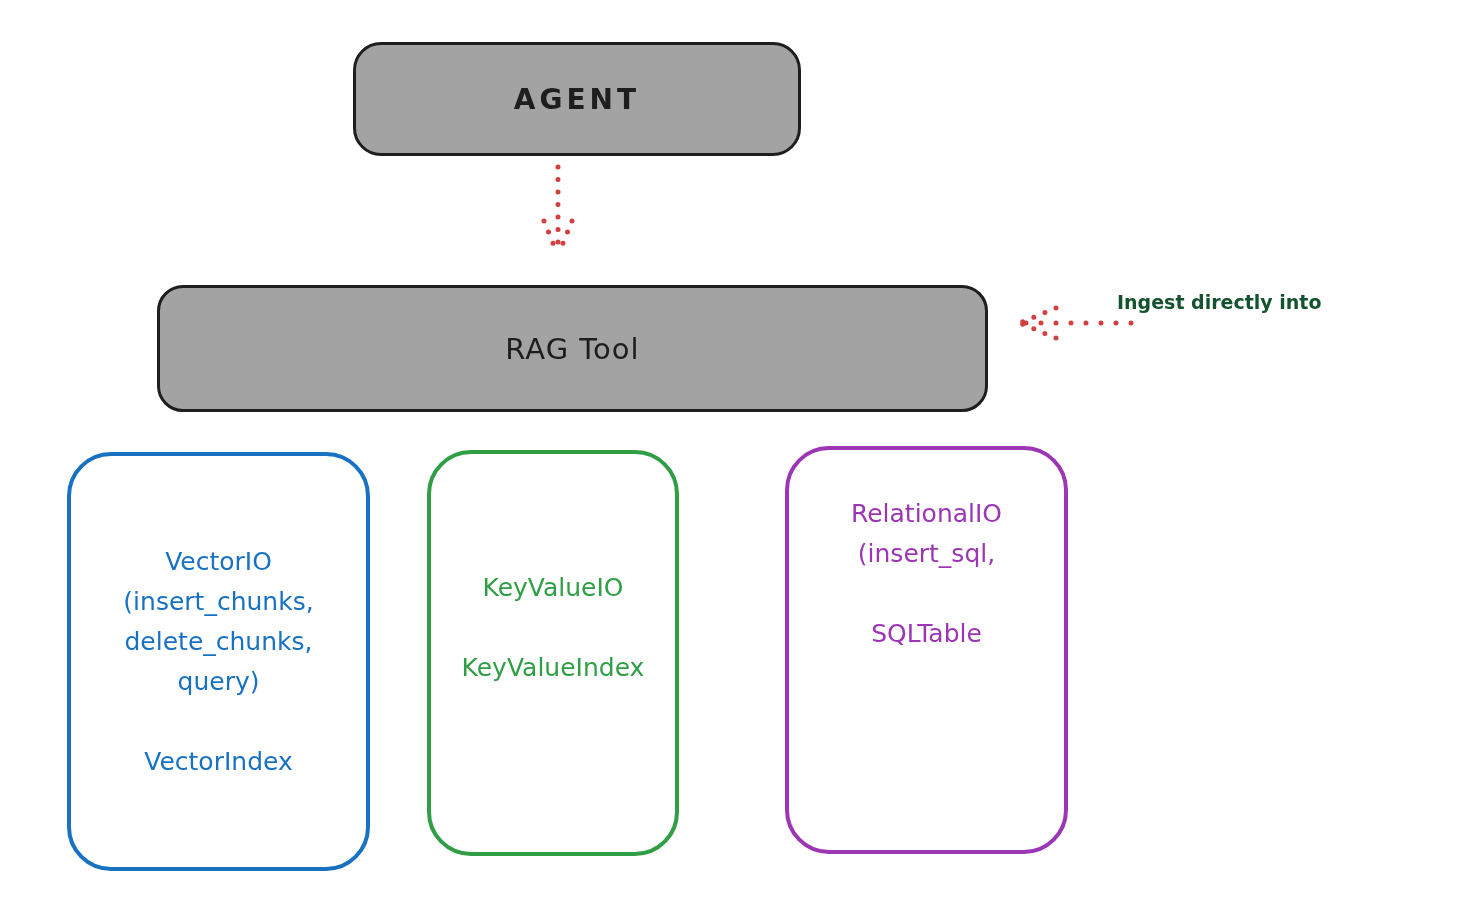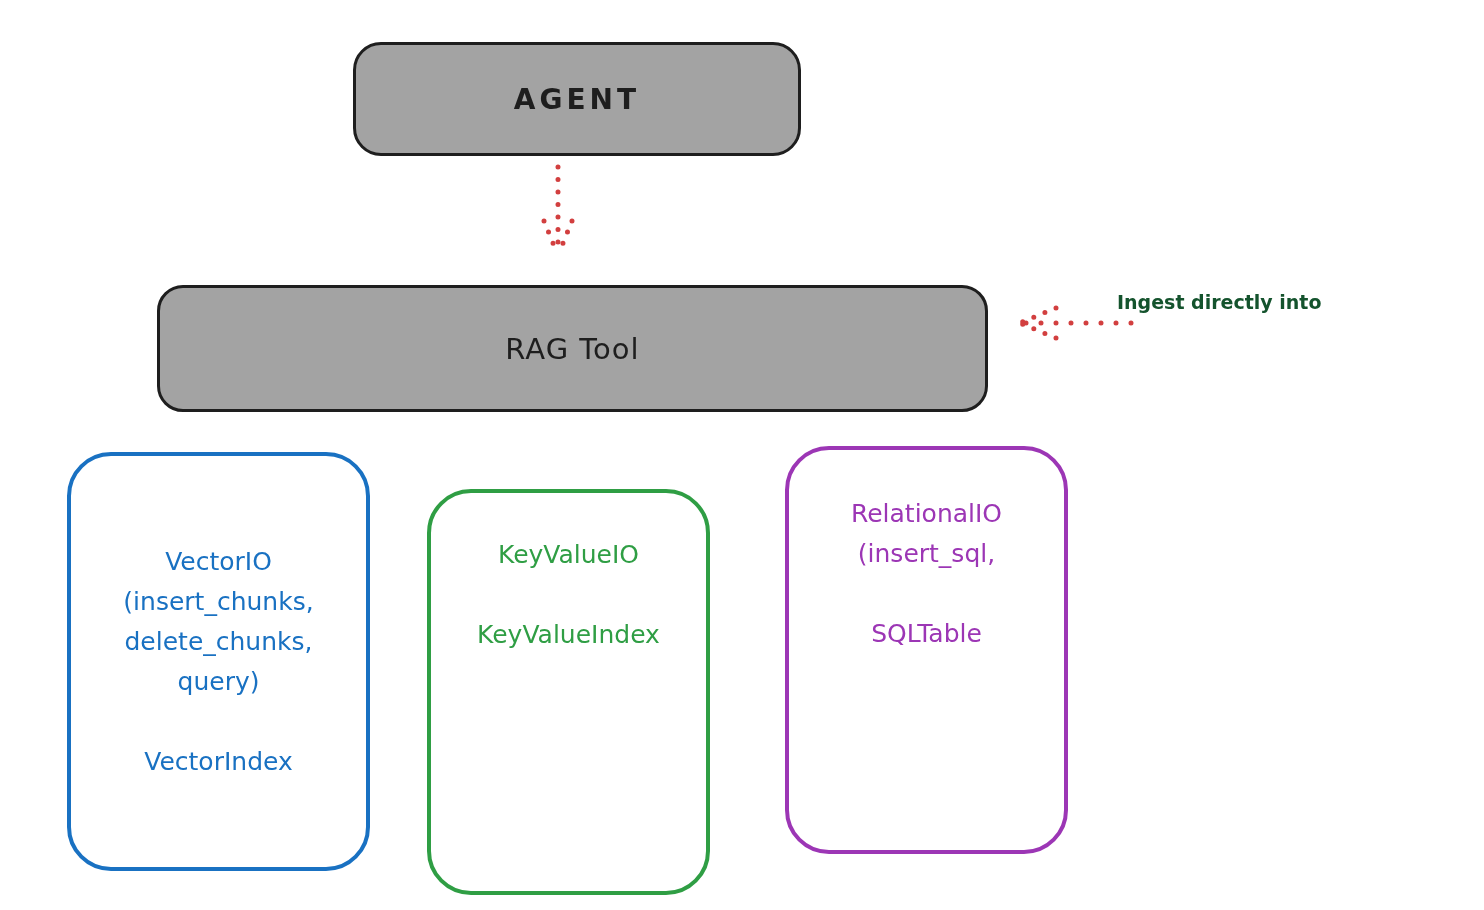--- a/index.html
+++ b/index.html
@@ -61,11 +61,10 @@
   }
   .green-box {
     left: 427px; top: 450px;
-    width: 283px; height: 406px;
+    width: 252px; height: 406px;
     border: 4px solid #2f9e44;
     color: #2f9e44;
-    padding-top: 42px;
-    margin-top: 39px;
+    padding-top: 114px;
   }
   .purple-box {
     left: 785px; top: 446px;

